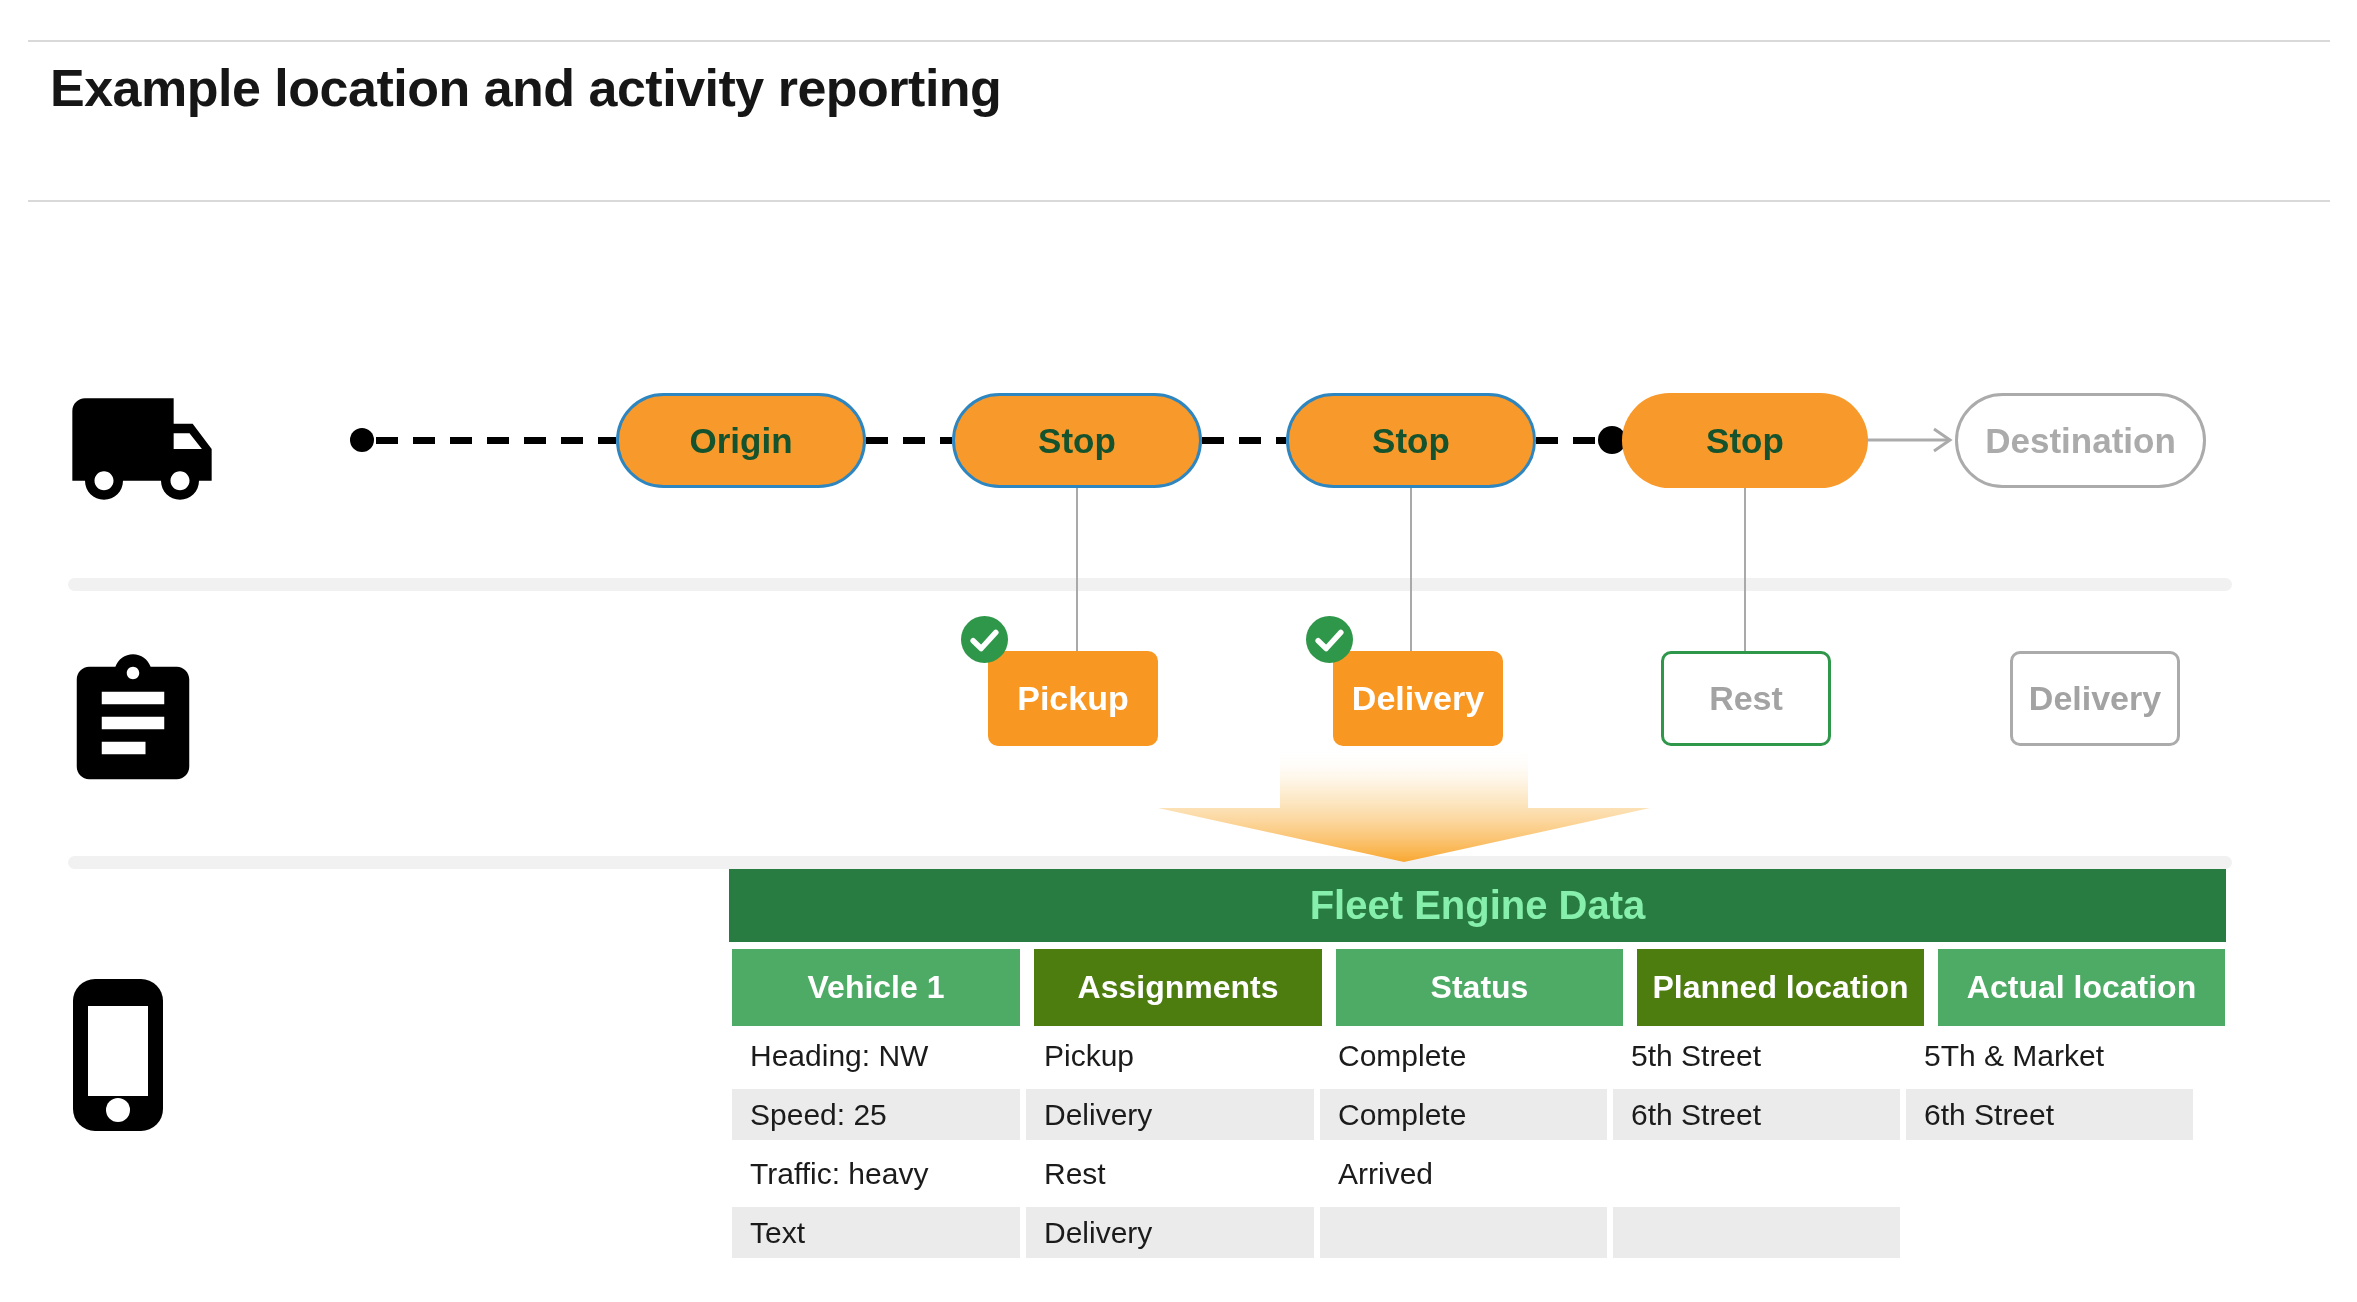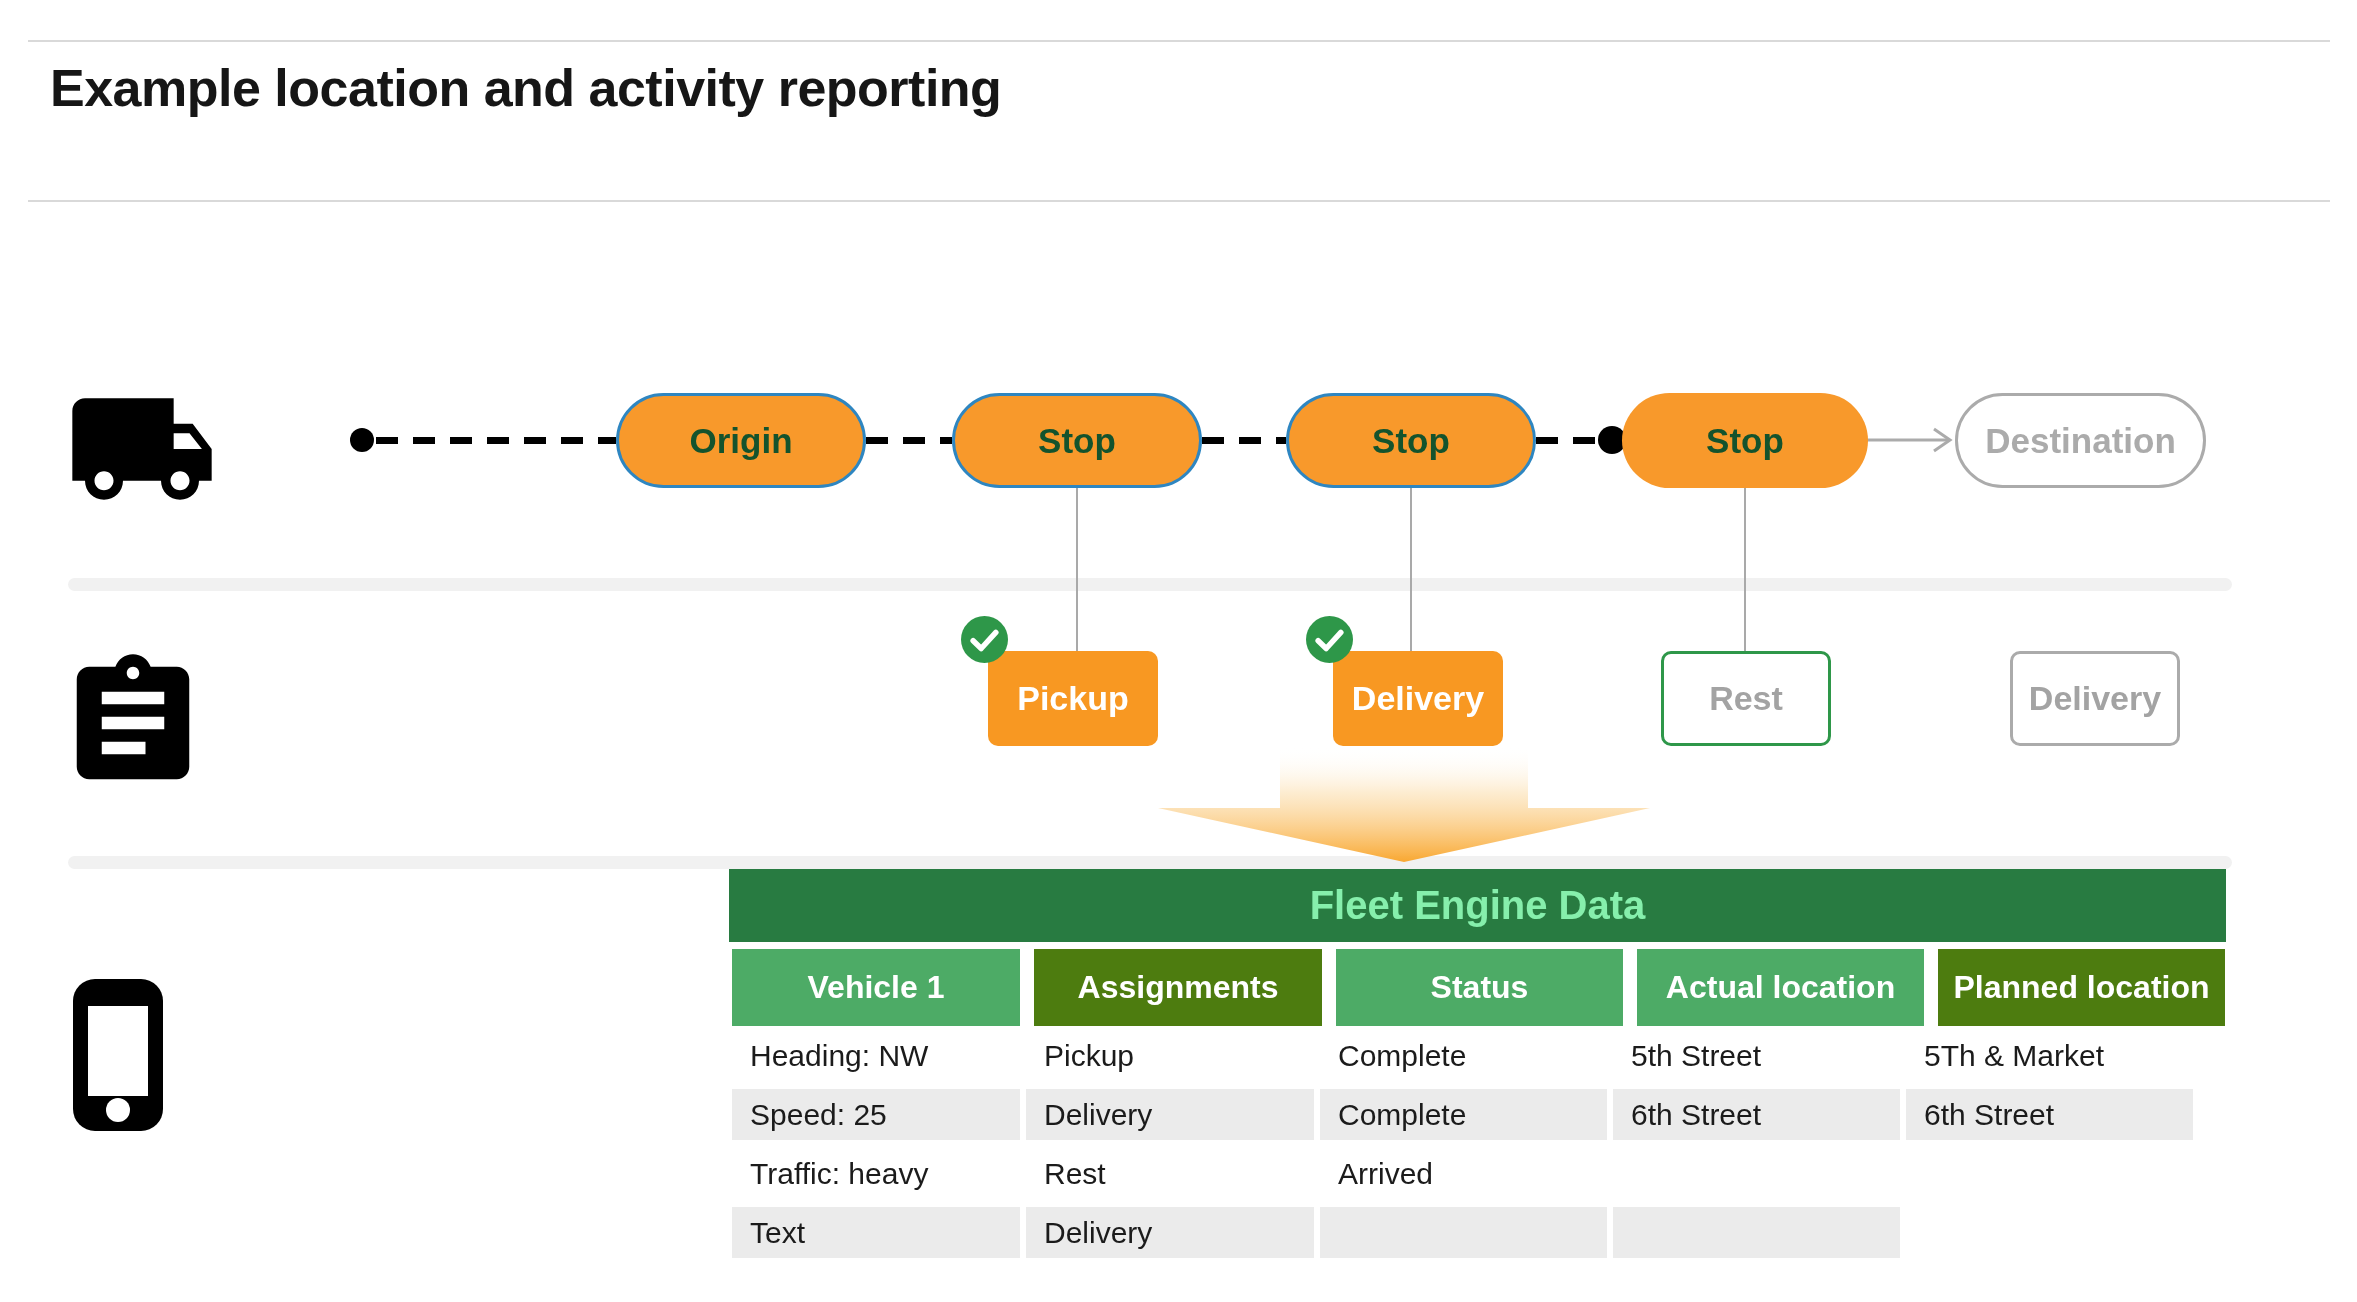--- a/index.html
+++ b/index.html
@@ -182,8 +182,8 @@
     <div class="th mid">Vehicle 1</div>
     <div class="th light">Assignments</div>
     <div class="th mid">Status</div>
+    <div class="th light">Planned location</div>
     <div class="th mid">Actual location</div>
-    <div class="th light">Planned location</div>
   </div>
 
   <div class="tbody">

